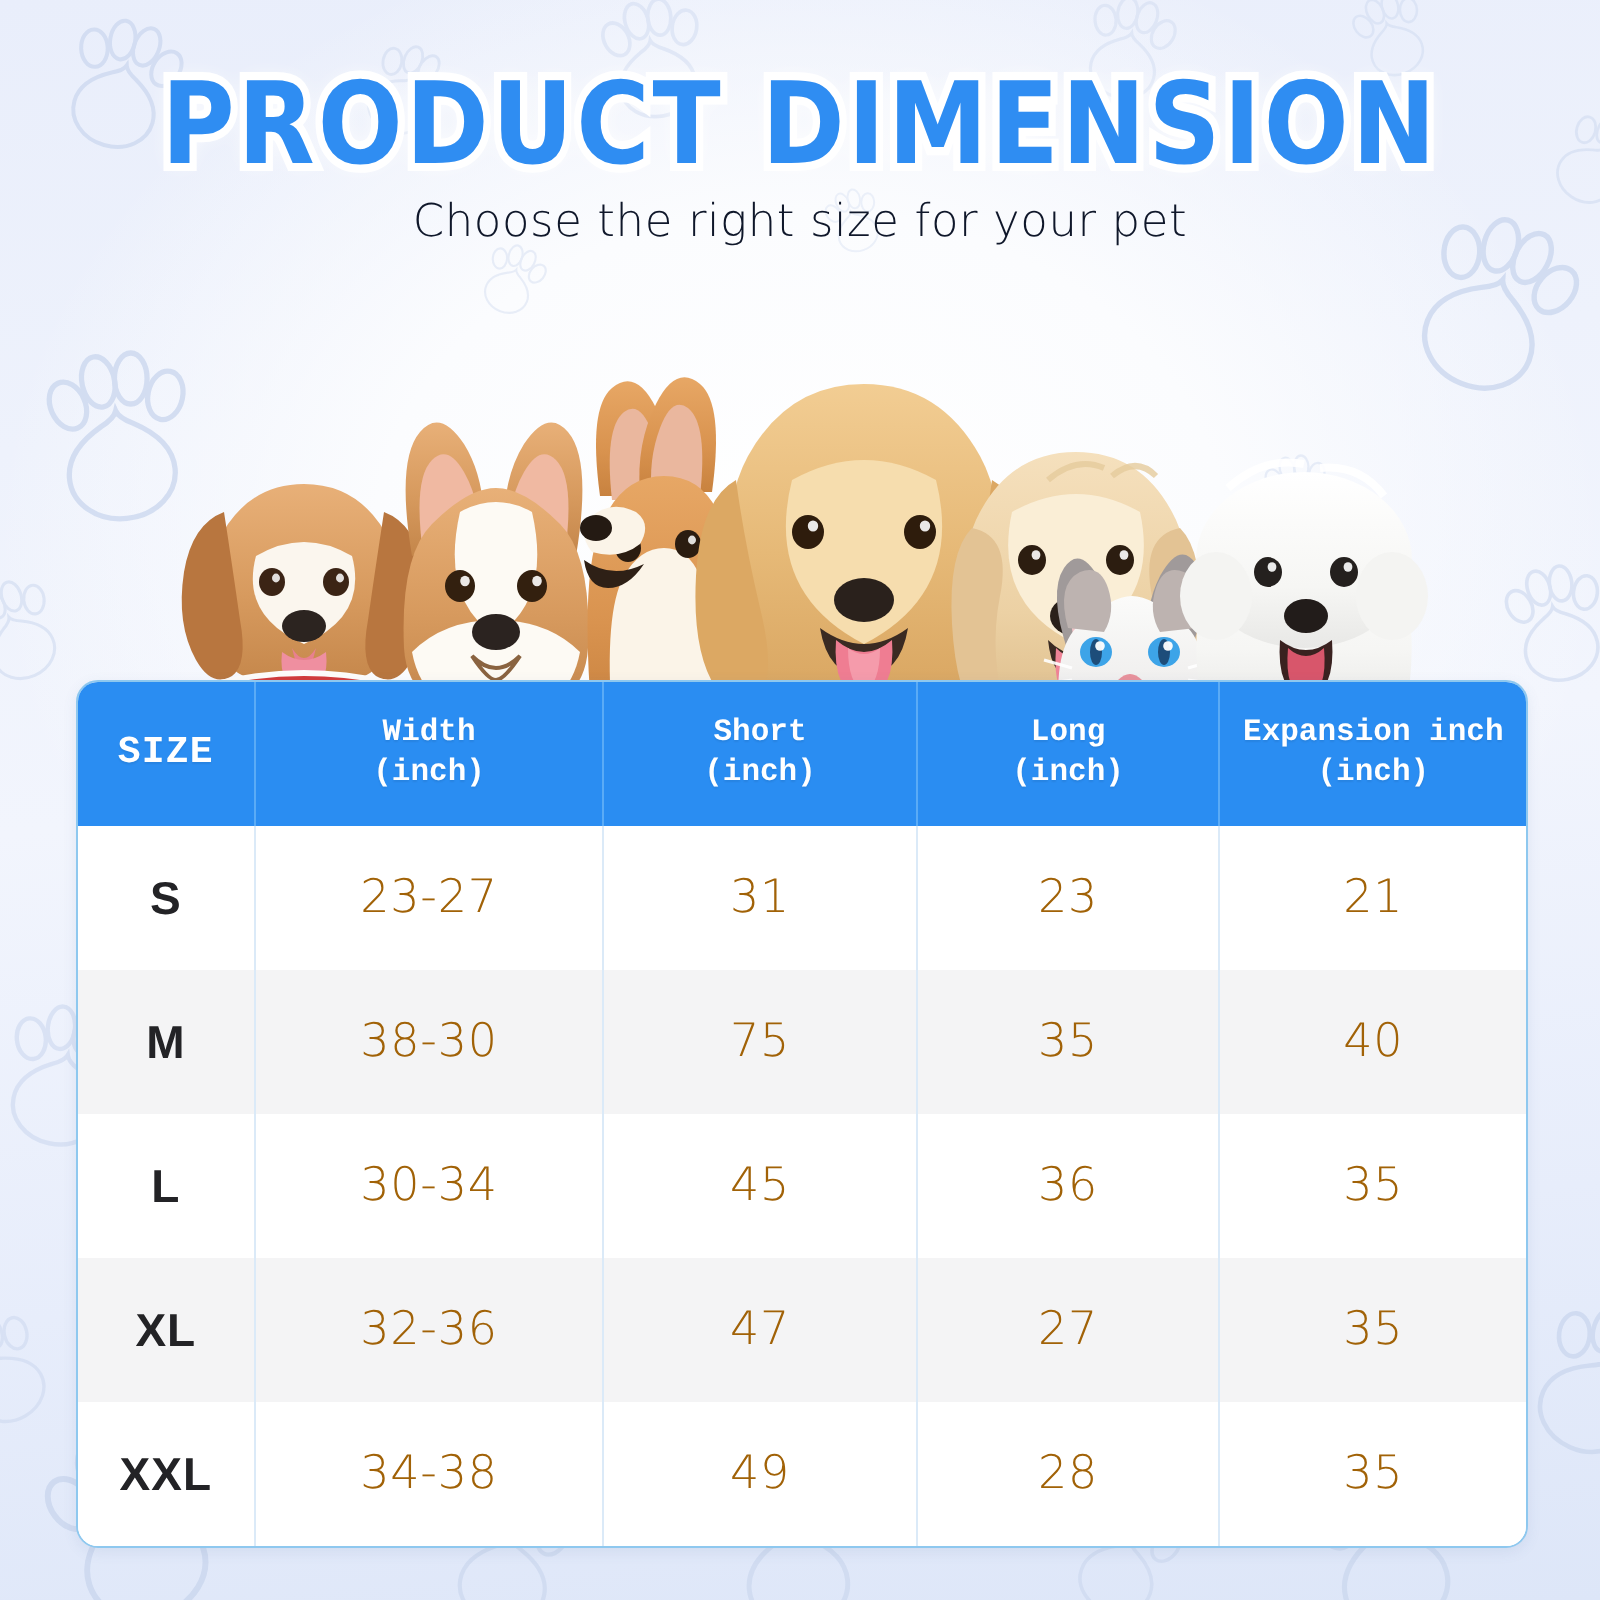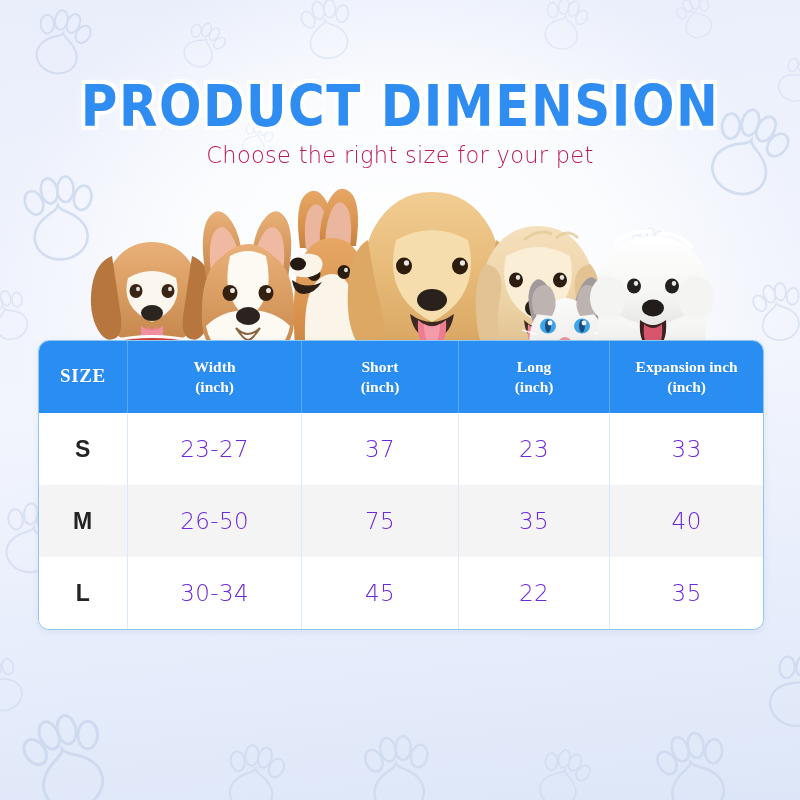--- a/index.html
+++ b/index.html
@@ -45,7 +45,6 @@
     z-index: 4;
     text-align: center;
     padding-top: 34px;
-    margin-top: 44px;
   }
 
   #main-title {

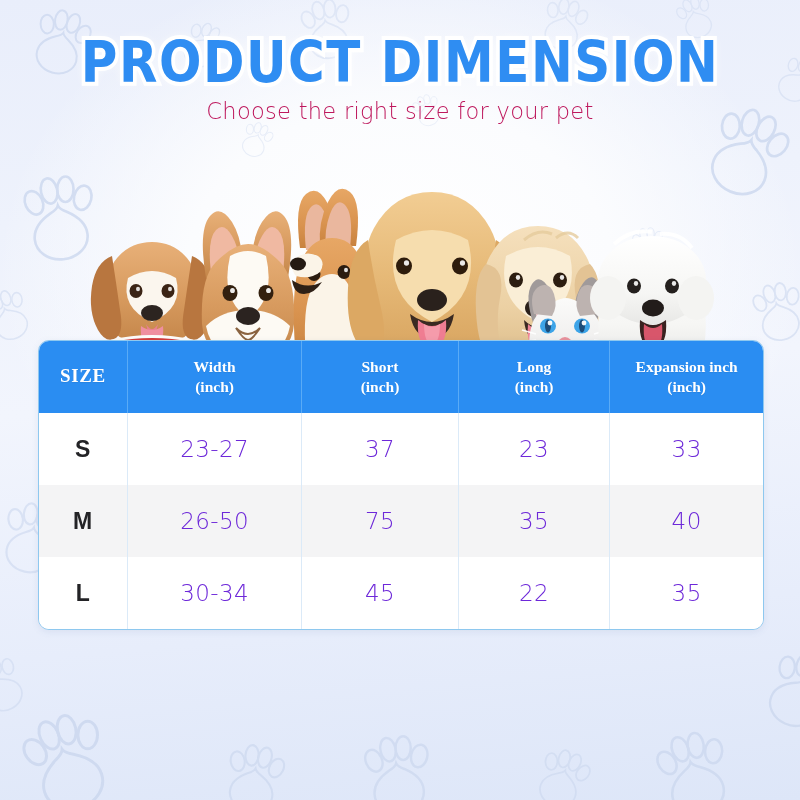--- a/index.html
+++ b/index.html
@@ -70,7 +70,7 @@
     font-family: "DejaVu Sans", sans-serif;
     font-size: 22.5px;
     font-weight: 300;
-    color: #be185d;
+    color: #0f172a;
     letter-spacing: 0.3px;
   }
 

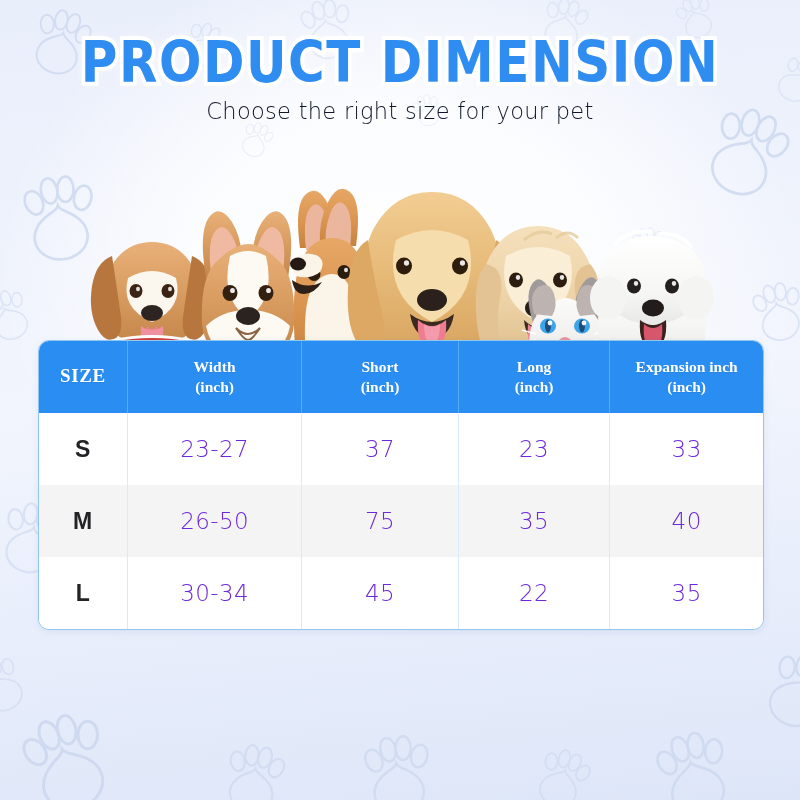--- a/index.html
+++ b/index.html
@@ -108,7 +108,7 @@
   #size-table thead th {
     background: #2a8df2;
     color: #ffffff;
-    font-family: Liberation Serif, serif;
+    font-family: Liberation Mono, monospace;
     font-size: 15.5px;
     font-weight: bold;
     line-height: 1.28;

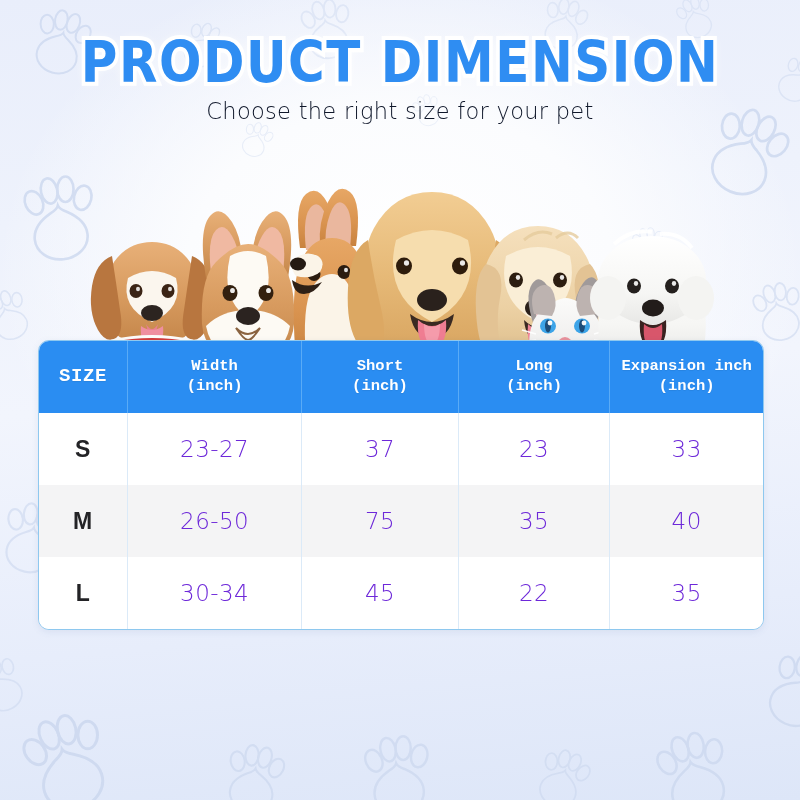--- a/index.html
+++ b/index.html
@@ -129,7 +129,7 @@
     font-family: "DejaVu Sans", sans-serif;
     font-weight: 300;
     font-size: 23px;
-    color: #6d28d9;
+    color: #a16207;
     letter-spacing: 0.4px;
   }
   #size-table tbody td:last-child { border-right: none; }

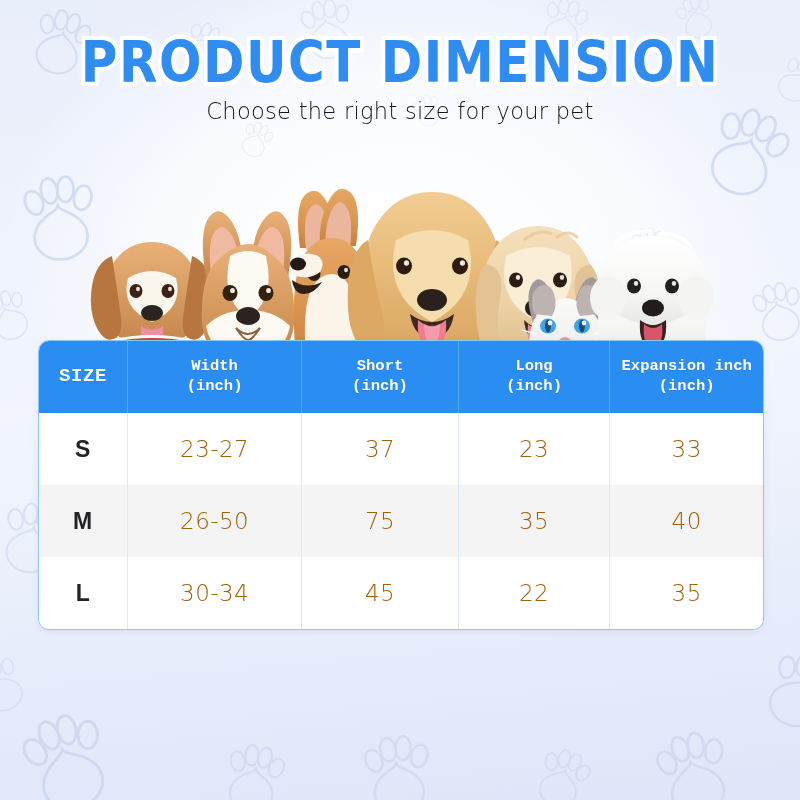--- a/index.html
+++ b/index.html
@@ -384,7 +384,7 @@
       <tr class="row-odd">
         <td class="size-cell">S</td>
         <td>23-27</td>
-        <td>37</td>
+        <td>31</td>
         <td>23</td>
         <td>33</td>
       </tr>

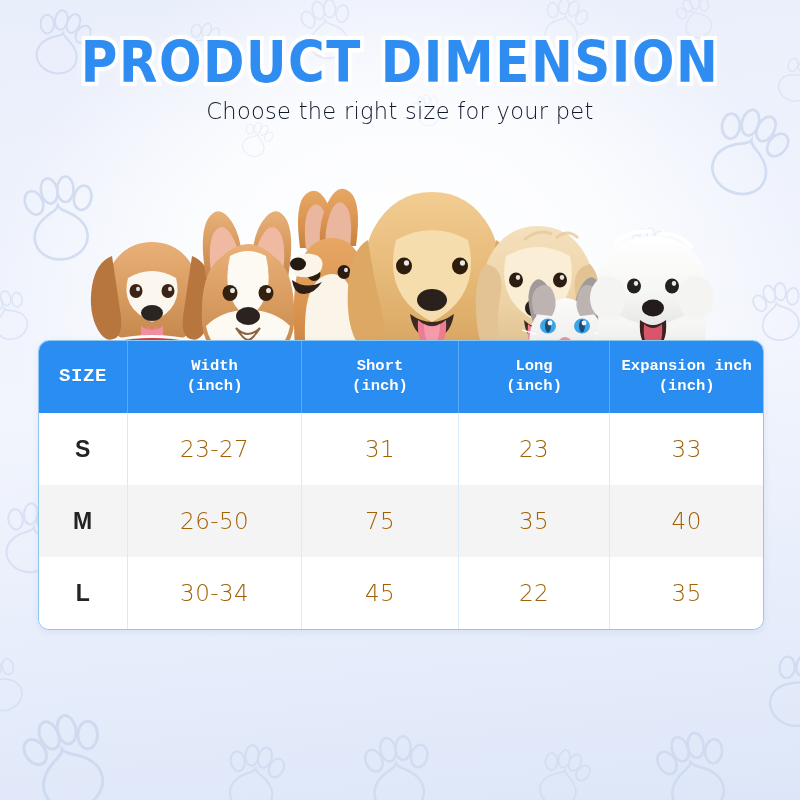--- a/index.html
+++ b/index.html
@@ -386,7 +386,7 @@
         <td>23-27</td>
         <td>31</td>
         <td>23</td>
-        <td>33</td>
+        <td>21</td>
       </tr>
       <tr class="row-even">
         <td class="size-cell">M</td>

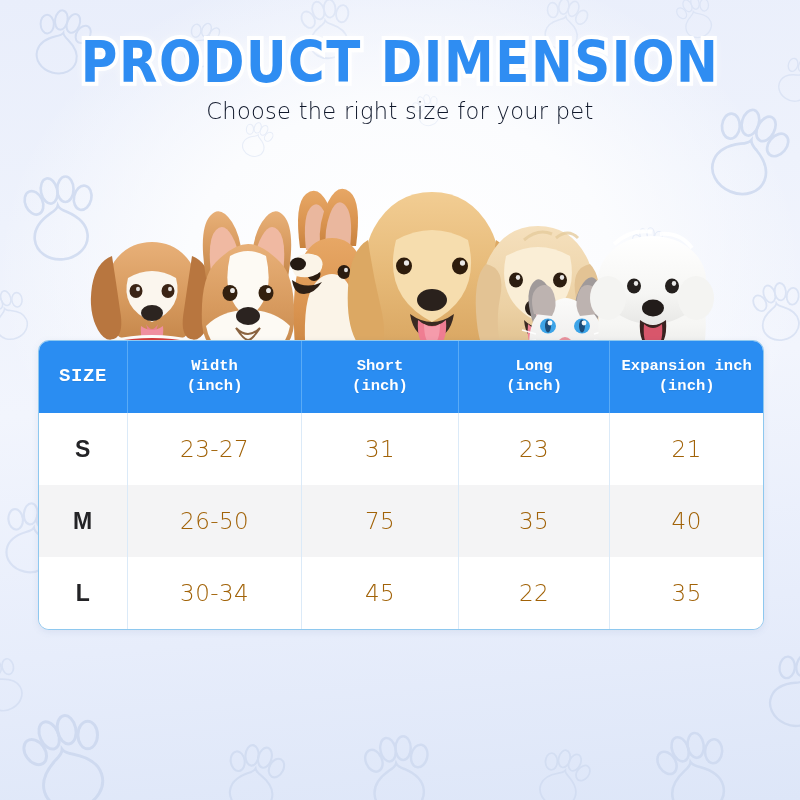--- a/index.html
+++ b/index.html
@@ -390,7 +390,7 @@
       </tr>
       <tr class="row-even">
         <td class="size-cell">M</td>
-        <td>26-50</td>
+        <td>38-30</td>
         <td>75</td>
         <td>35</td>
         <td>40</td>

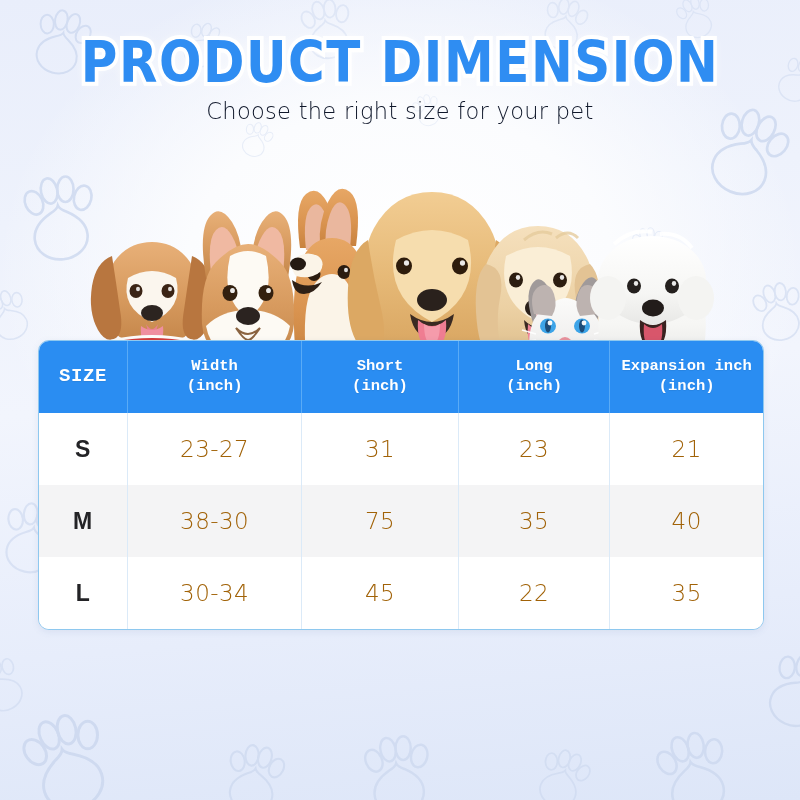--- a/index.html
+++ b/index.html
@@ -399,7 +399,7 @@
         <td class="size-cell">L</td>
         <td>30-34</td>
         <td>45</td>
-        <td>22</td>
+        <td>36</td>
         <td>35</td>
       </tr>
     </tbody>

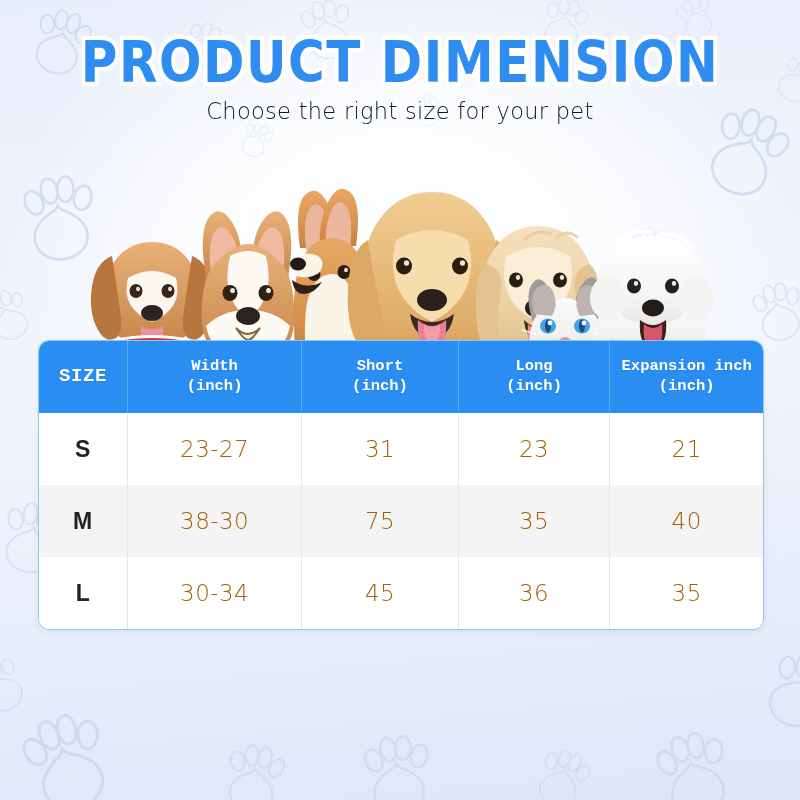--- a/index.html
+++ b/index.html
@@ -402,6 +402,13 @@
         <td>36</td>
         <td>35</td>
       </tr>
+      <tr class="row-even">
+        <td class="size-cell">XL</td>
+        <td>32-36</td>
+        <td>47</td>
+        <td>27</td>
+        <td>35</td>
+      </tr>
     </tbody>
   </table>
 </div>

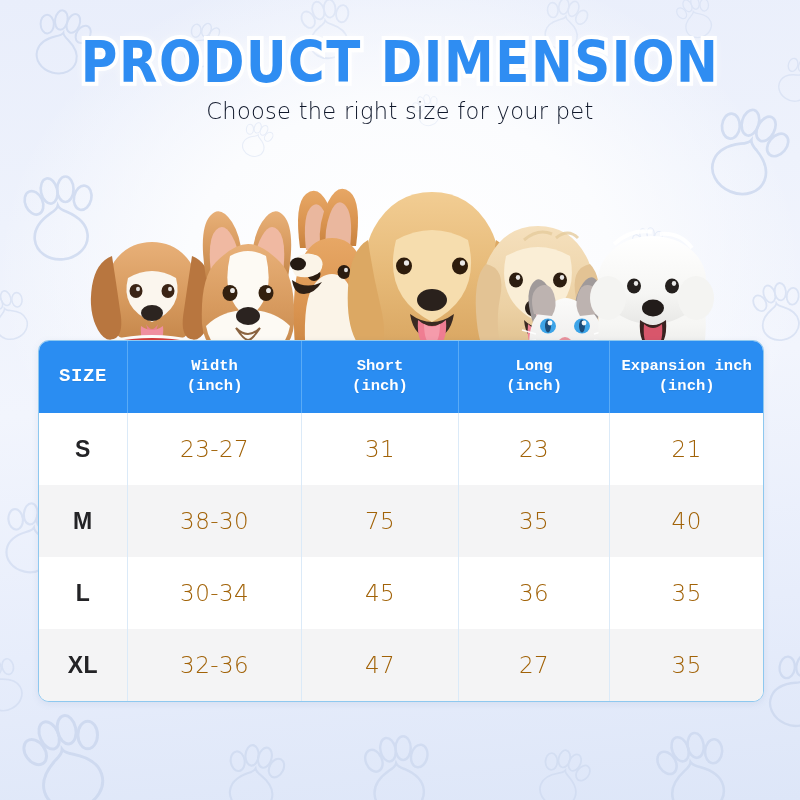--- a/index.html
+++ b/index.html
@@ -409,6 +409,13 @@
         <td>27</td>
         <td>35</td>
       </tr>
+      <tr class="row-odd">
+        <td class="size-cell">XXL</td>
+        <td>34-38</td>
+        <td>49</td>
+        <td>28</td>
+        <td>35</td>
+      </tr>
     </tbody>
   </table>
 </div>

